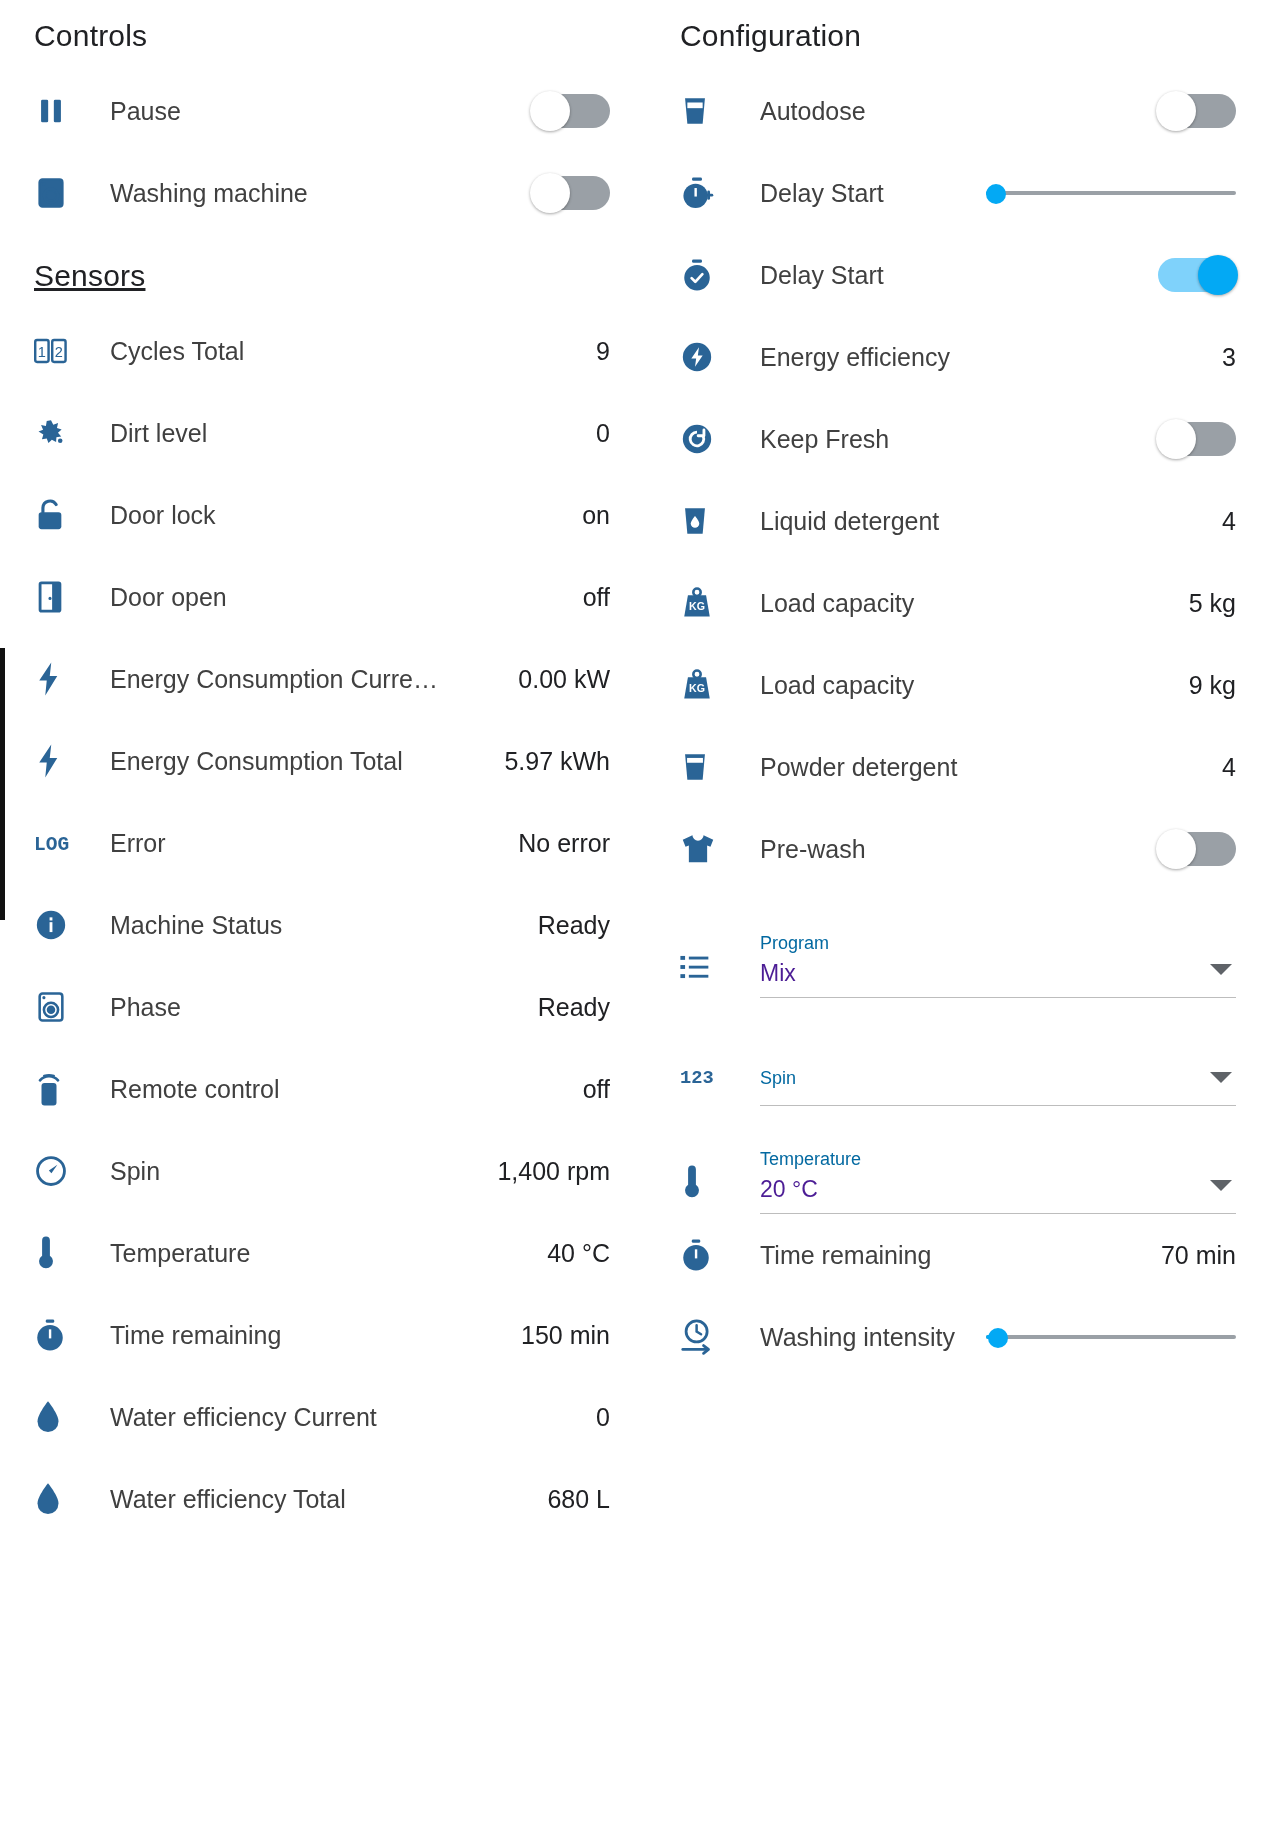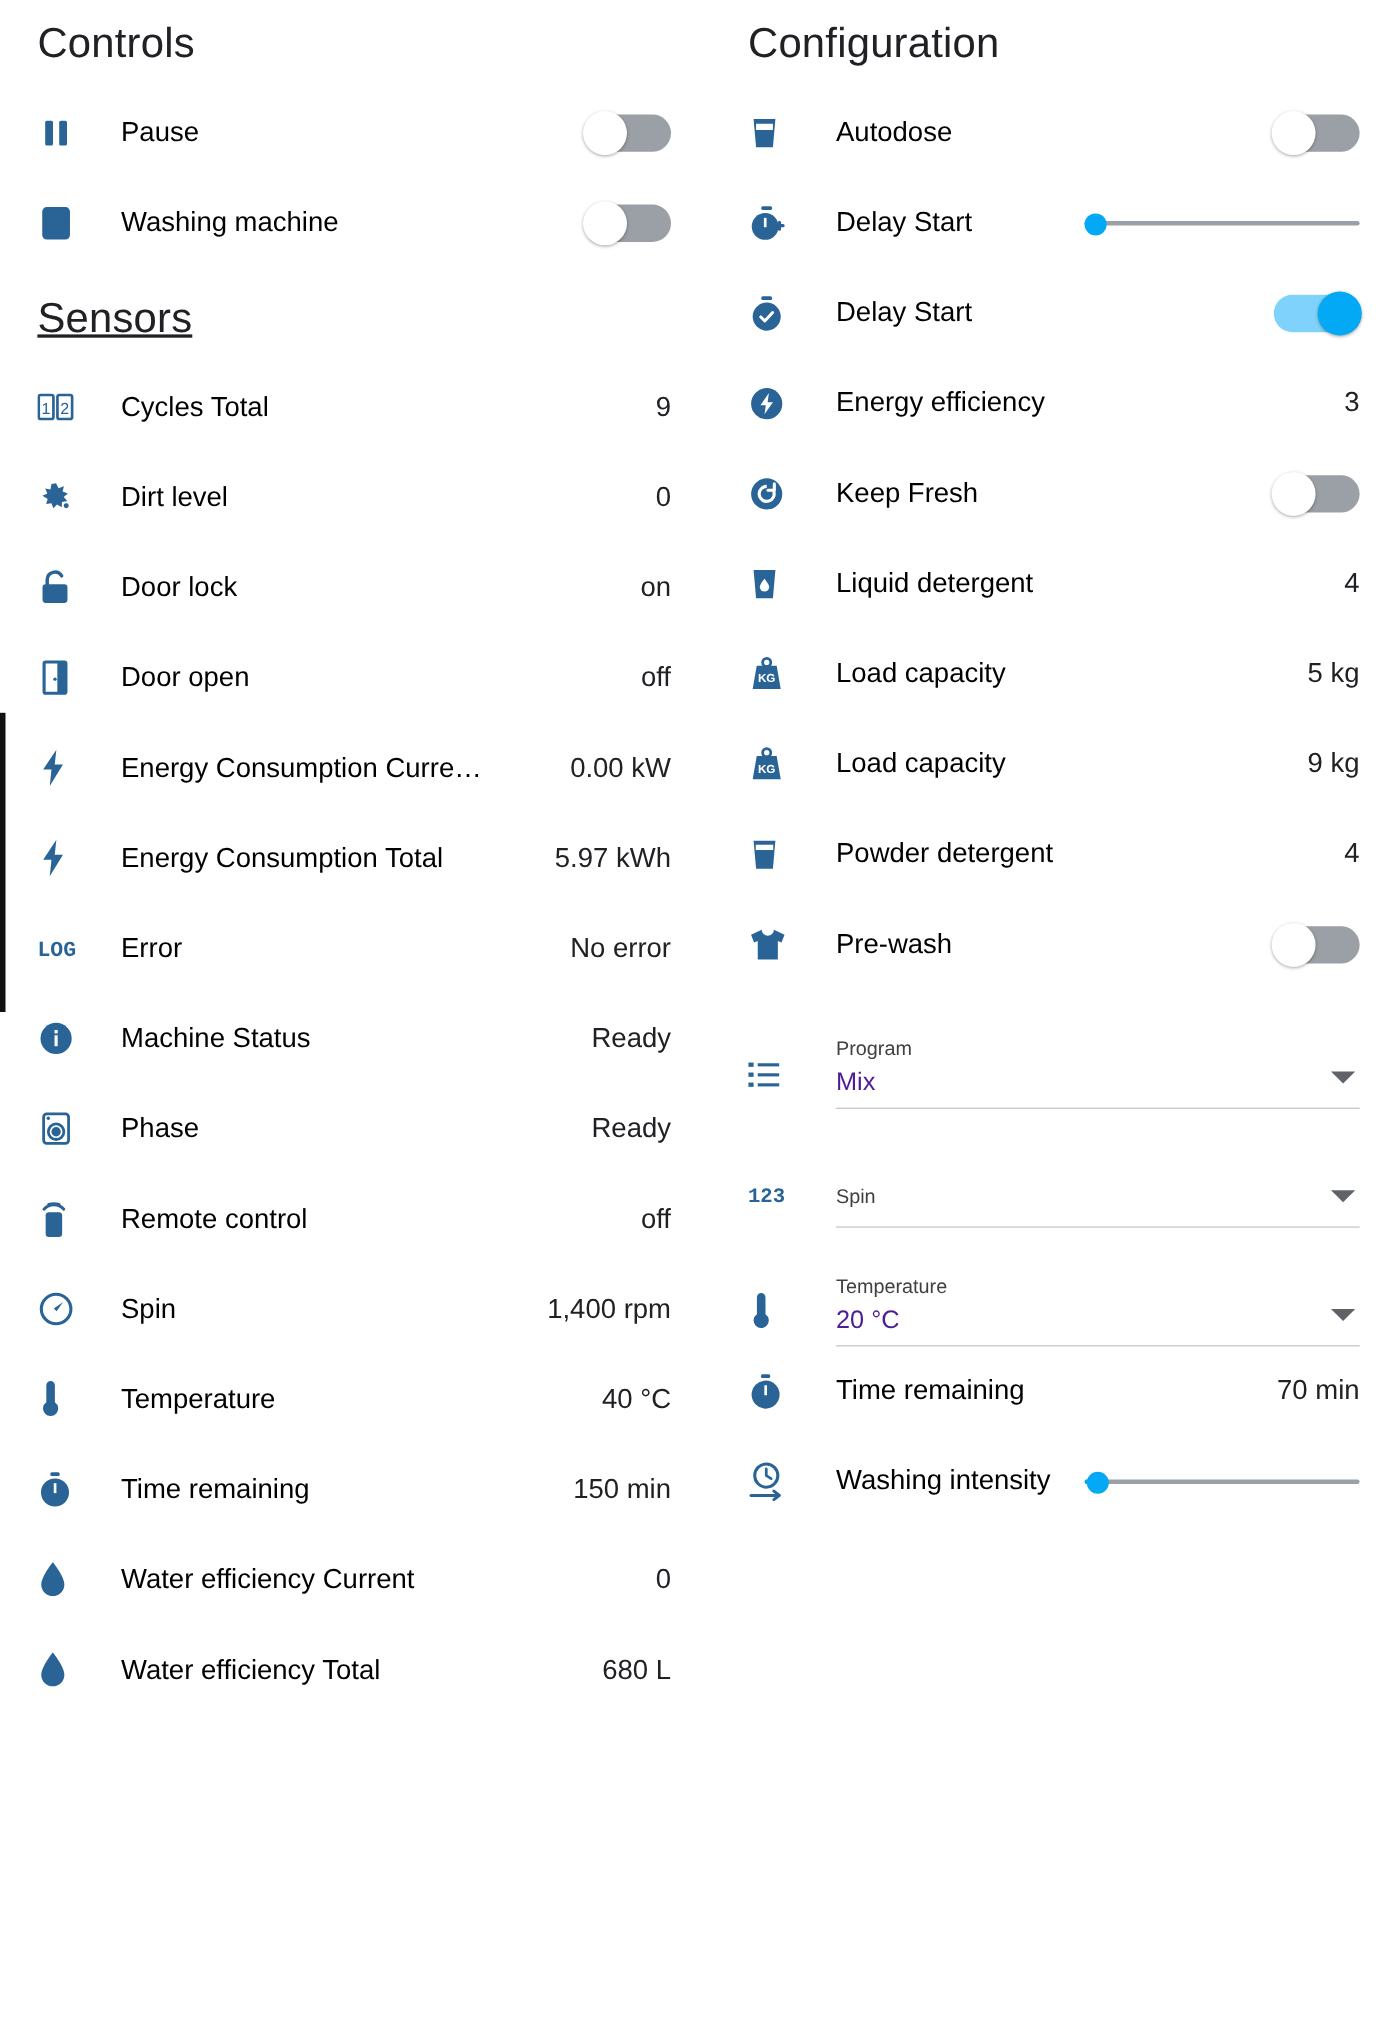--- a/index.html
+++ b/index.html
@@ -28,7 +28,7 @@
   .col-right { width: 630px; padding-left: 40px; padding-right: 34px; }
 
   .section-title {
-    font-size: 38px;
+    font-size: 30px;
     font-weight: 400;
     color: #202124;
     letter-spacing: 0.2px;

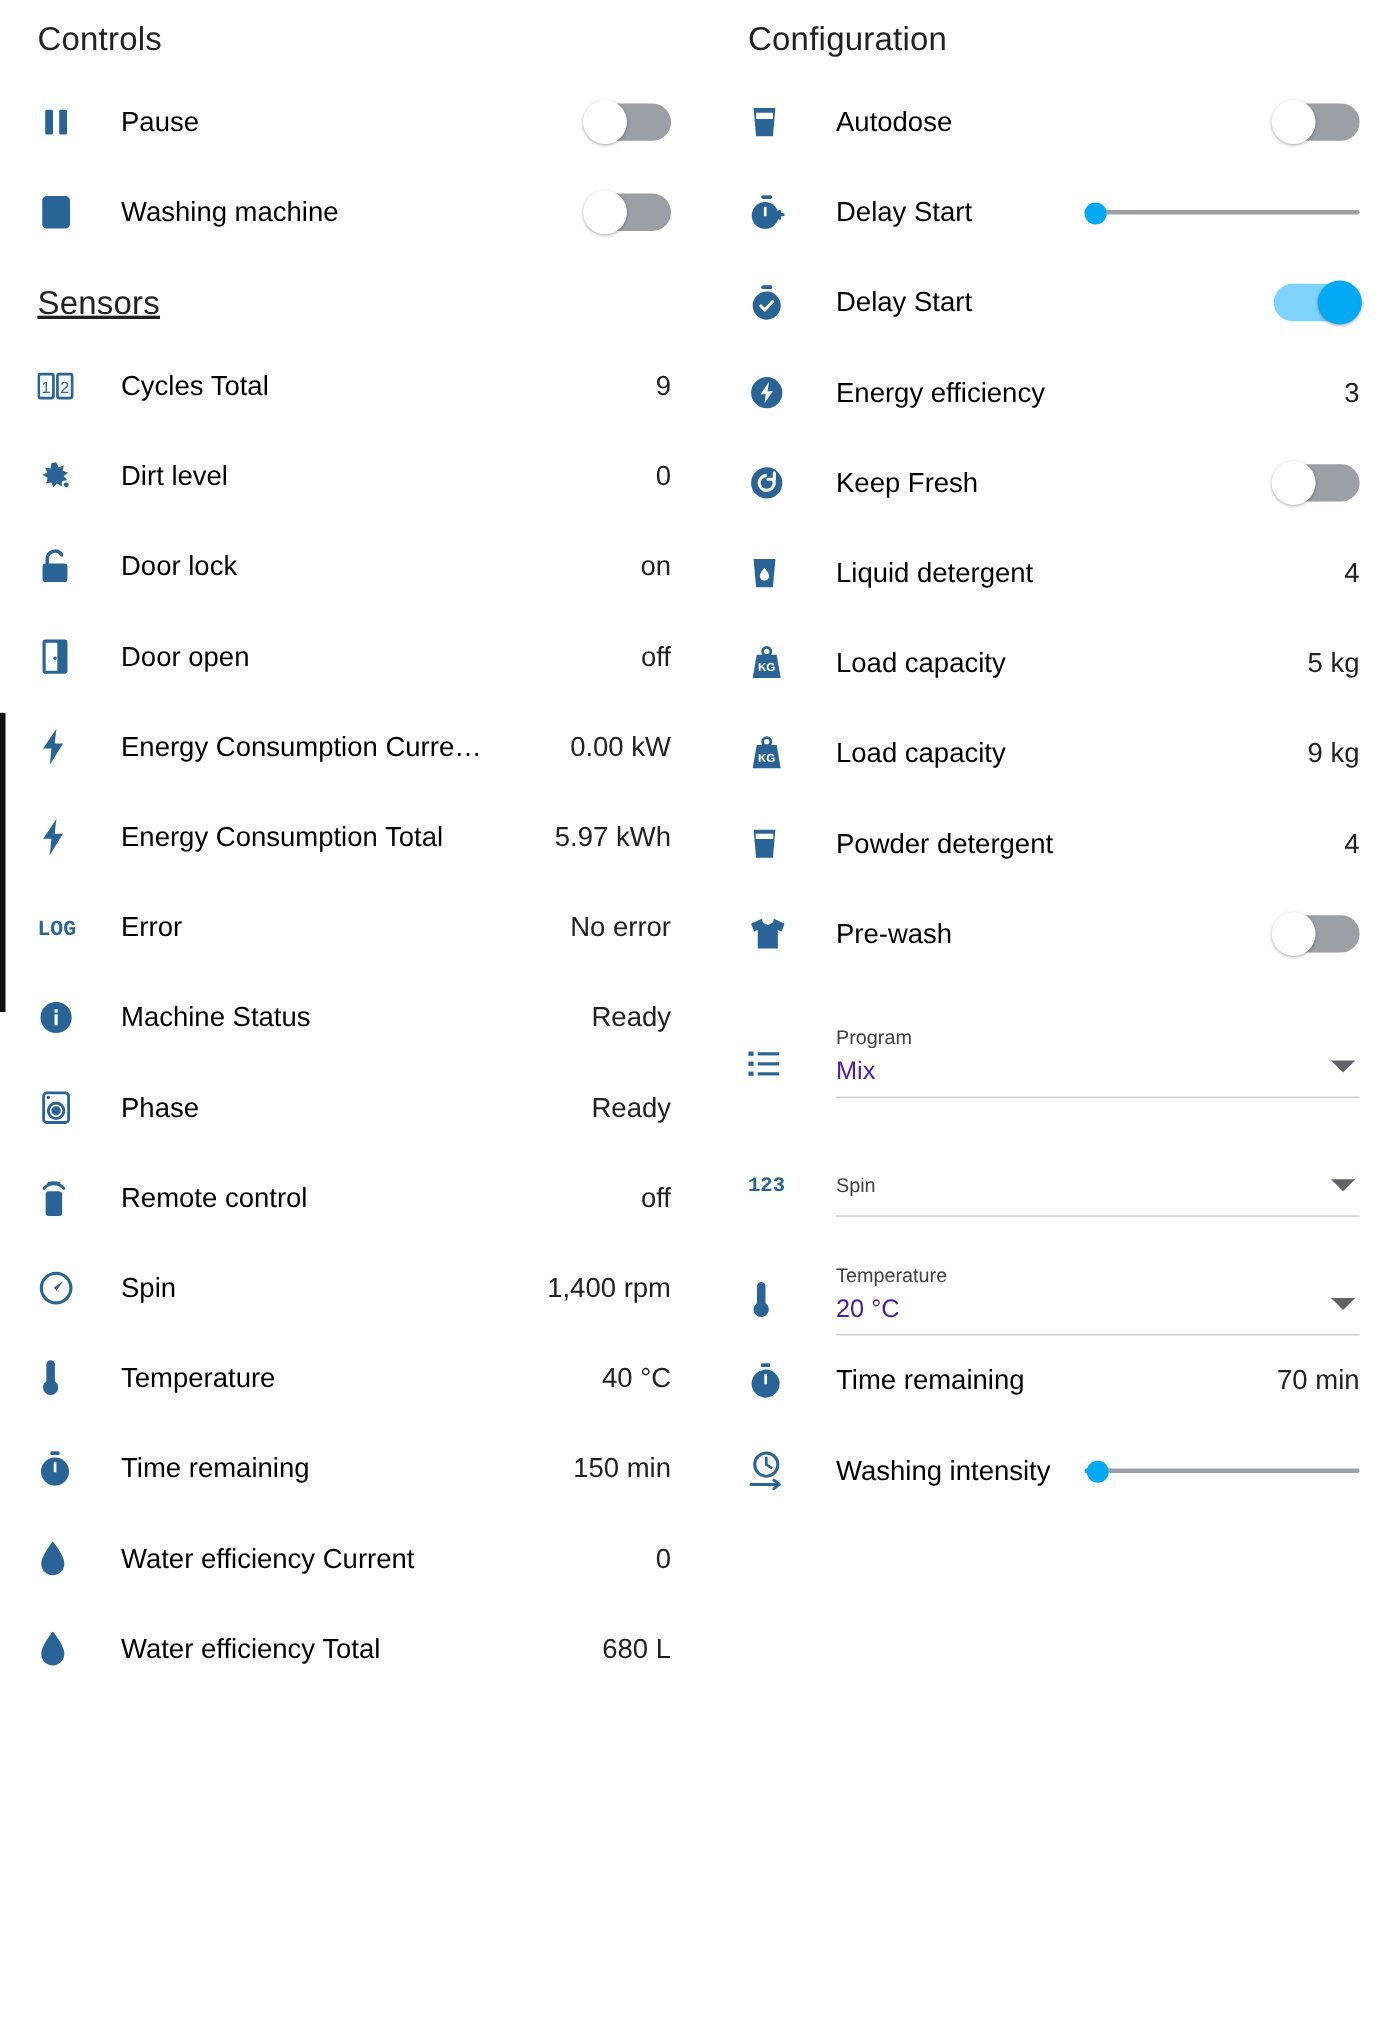--- a/index.html
+++ b/index.html
@@ -55,7 +55,7 @@
   .label {
     flex: 1 1 auto;
     font-size: 25px;
-    color: #000000;
+    color: #404040;
     white-space: nowrap;
     overflow: hidden;
     text-overflow: ellipsis;

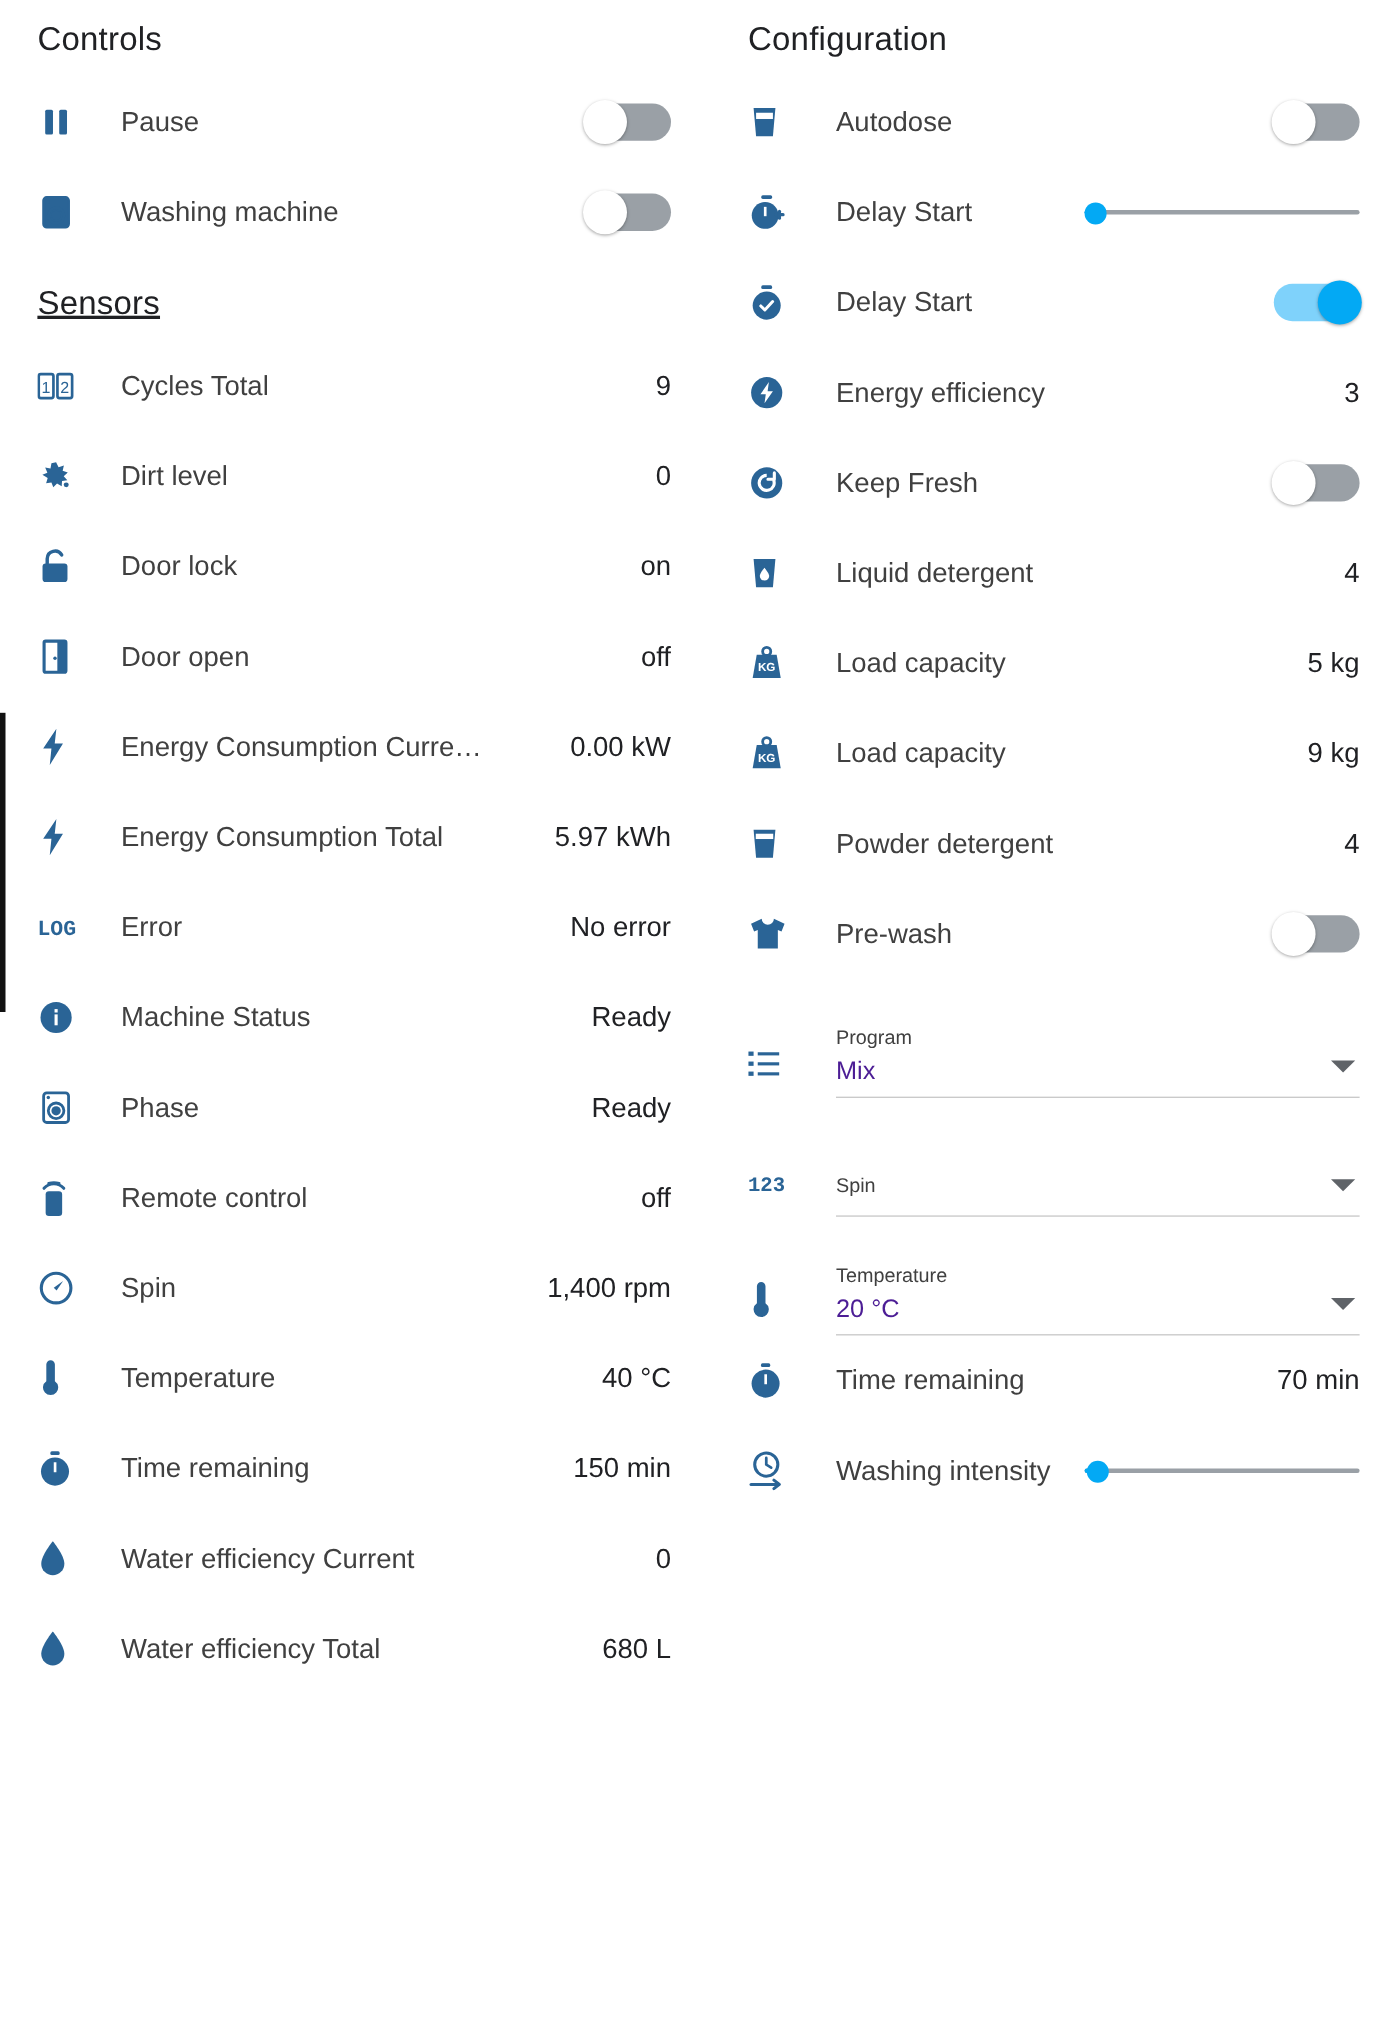--- a/index.html
+++ b/index.html
@@ -142,7 +142,7 @@
   .dropdown-texts { flex: 1 1 auto; }
   .dropdown-caption {
     font-size: 18px;
-    color: #404040;
+    color: #0369a1;
     margin-bottom: 6px;
   }
   .dropdown-value {

